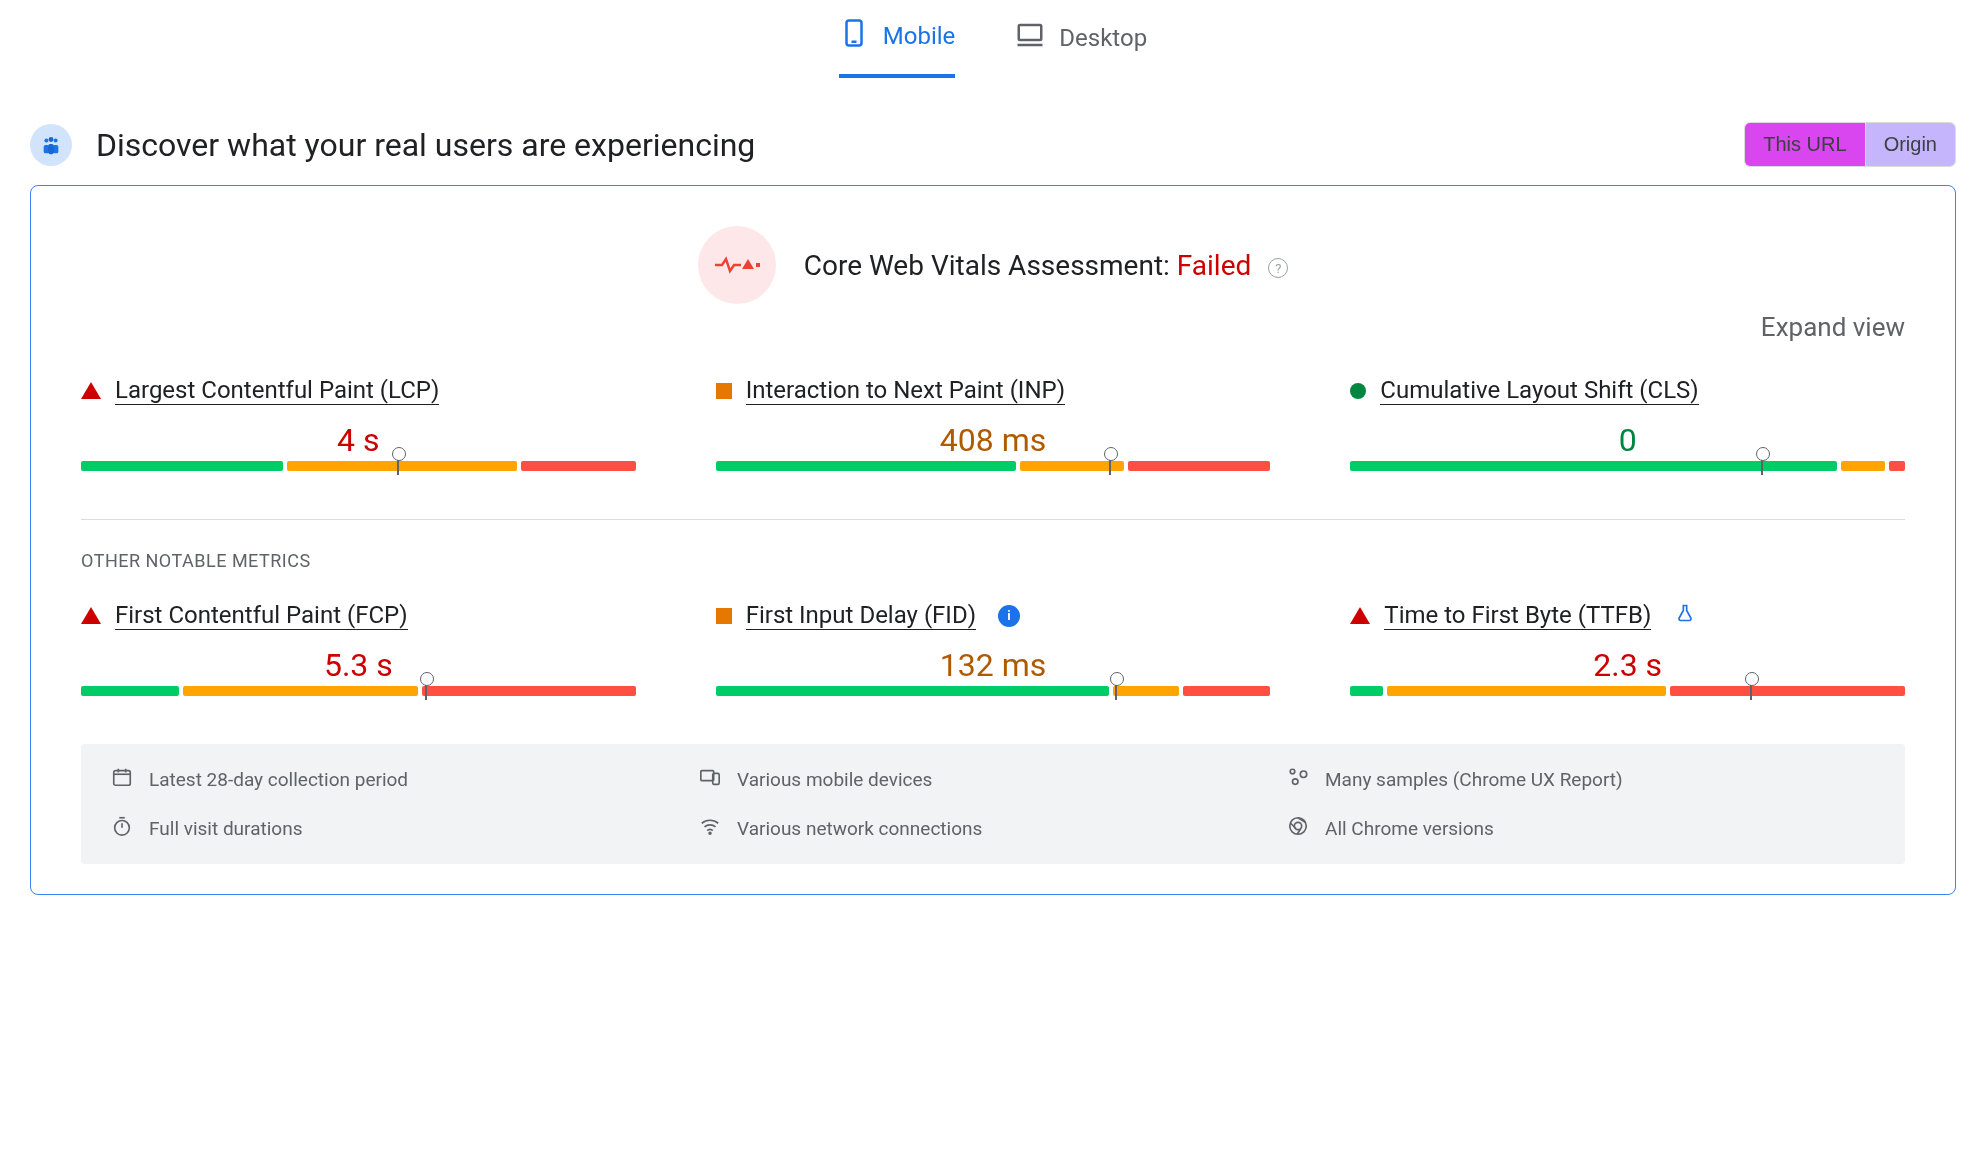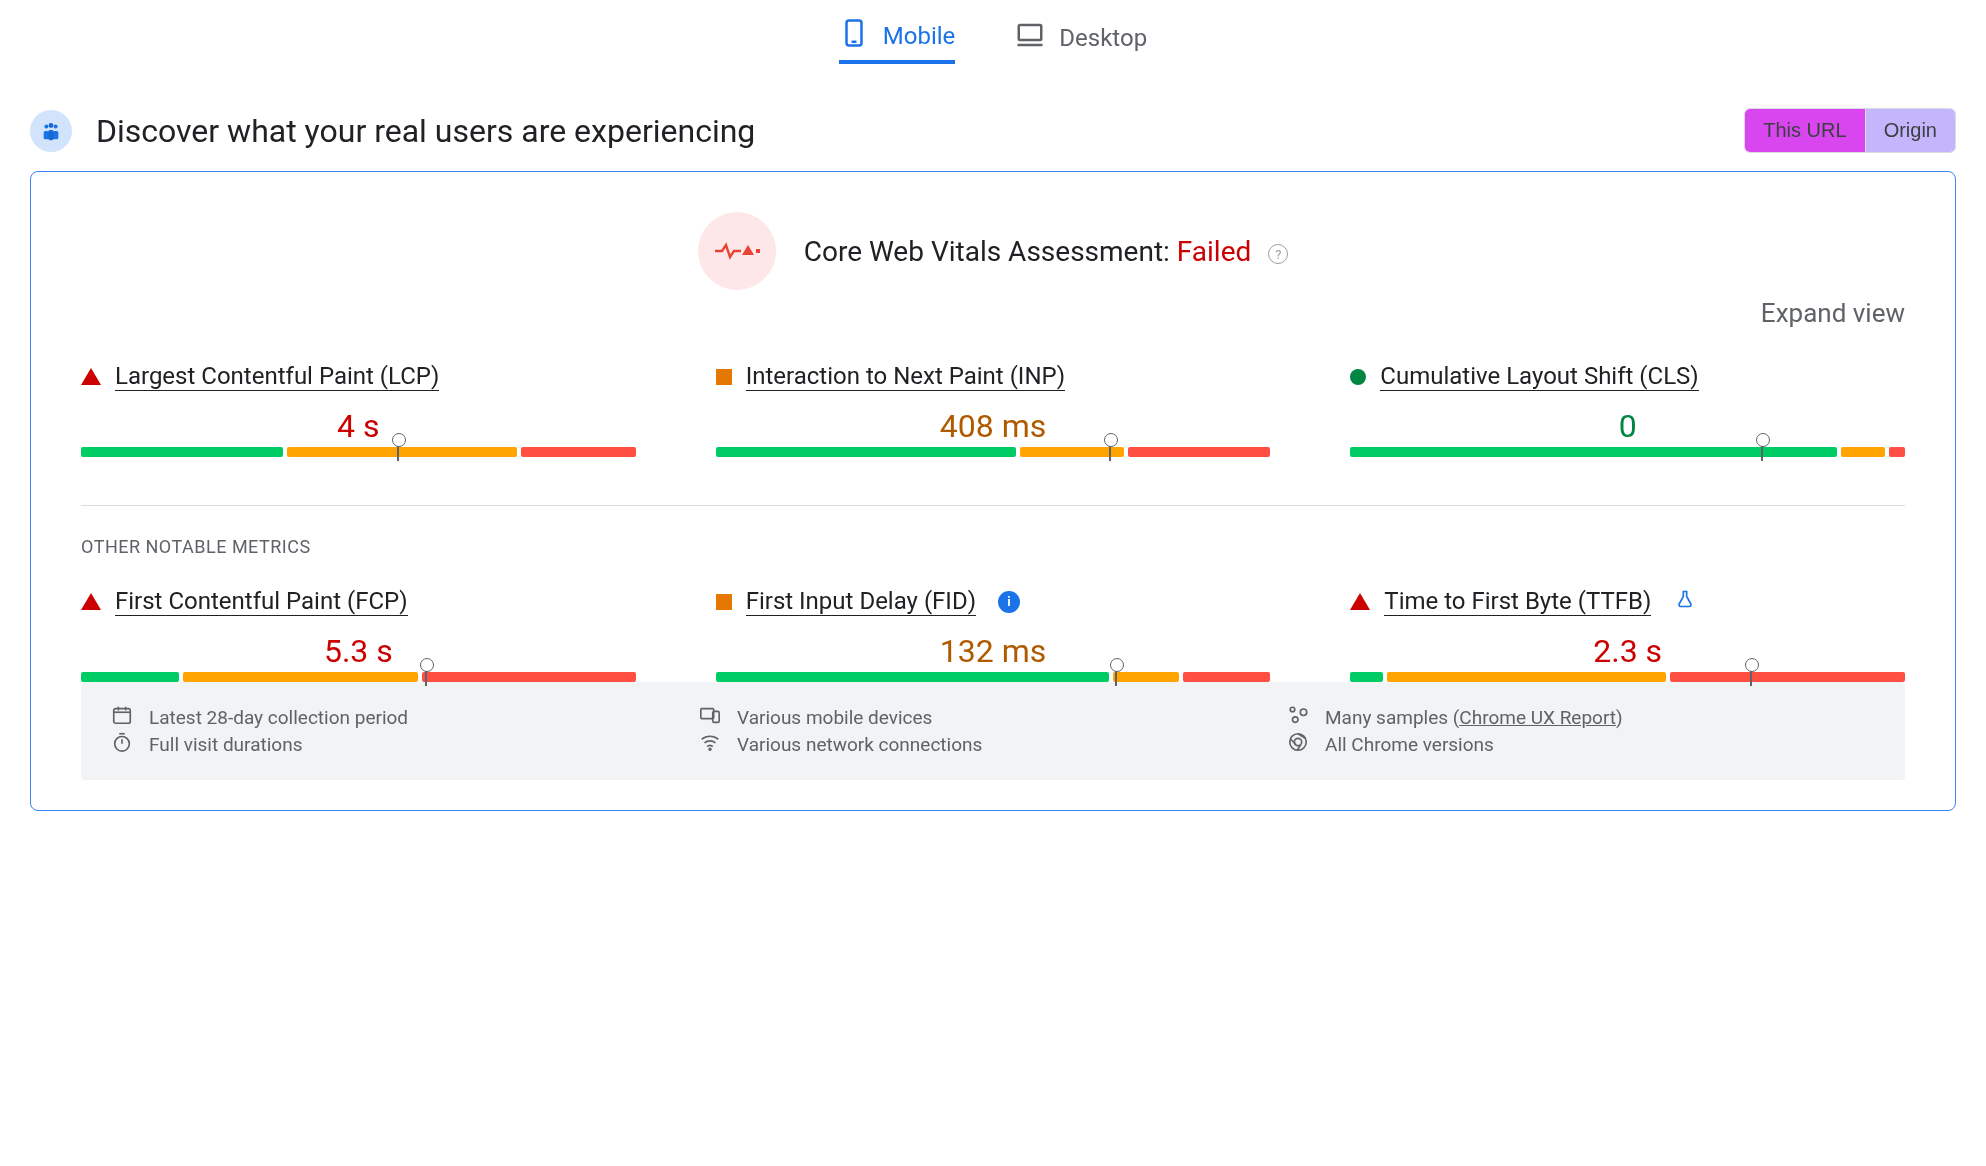--- a/index.html
+++ b/index.html
@@ -14,7 +14,7 @@
   }
   
   .tabs { display:flex; justify-content:center; gap:60px; padding:18px 0 24px; }
-  .tab { display:flex; align-items:center; gap:14px; font-size:24px; color:#5f6368; cursor:pointer; padding-bottom:6px; }
+  .tab { display:flex; align-items:center; gap:14px; font-size:24px; color:#5f6368; cursor:pointer; padding-bottom:20px; }
   .tab.active { color:#1a73e8; border-bottom:4px solid #1a73e8; }
   .tab svg { width:30px; height:30px; }
   

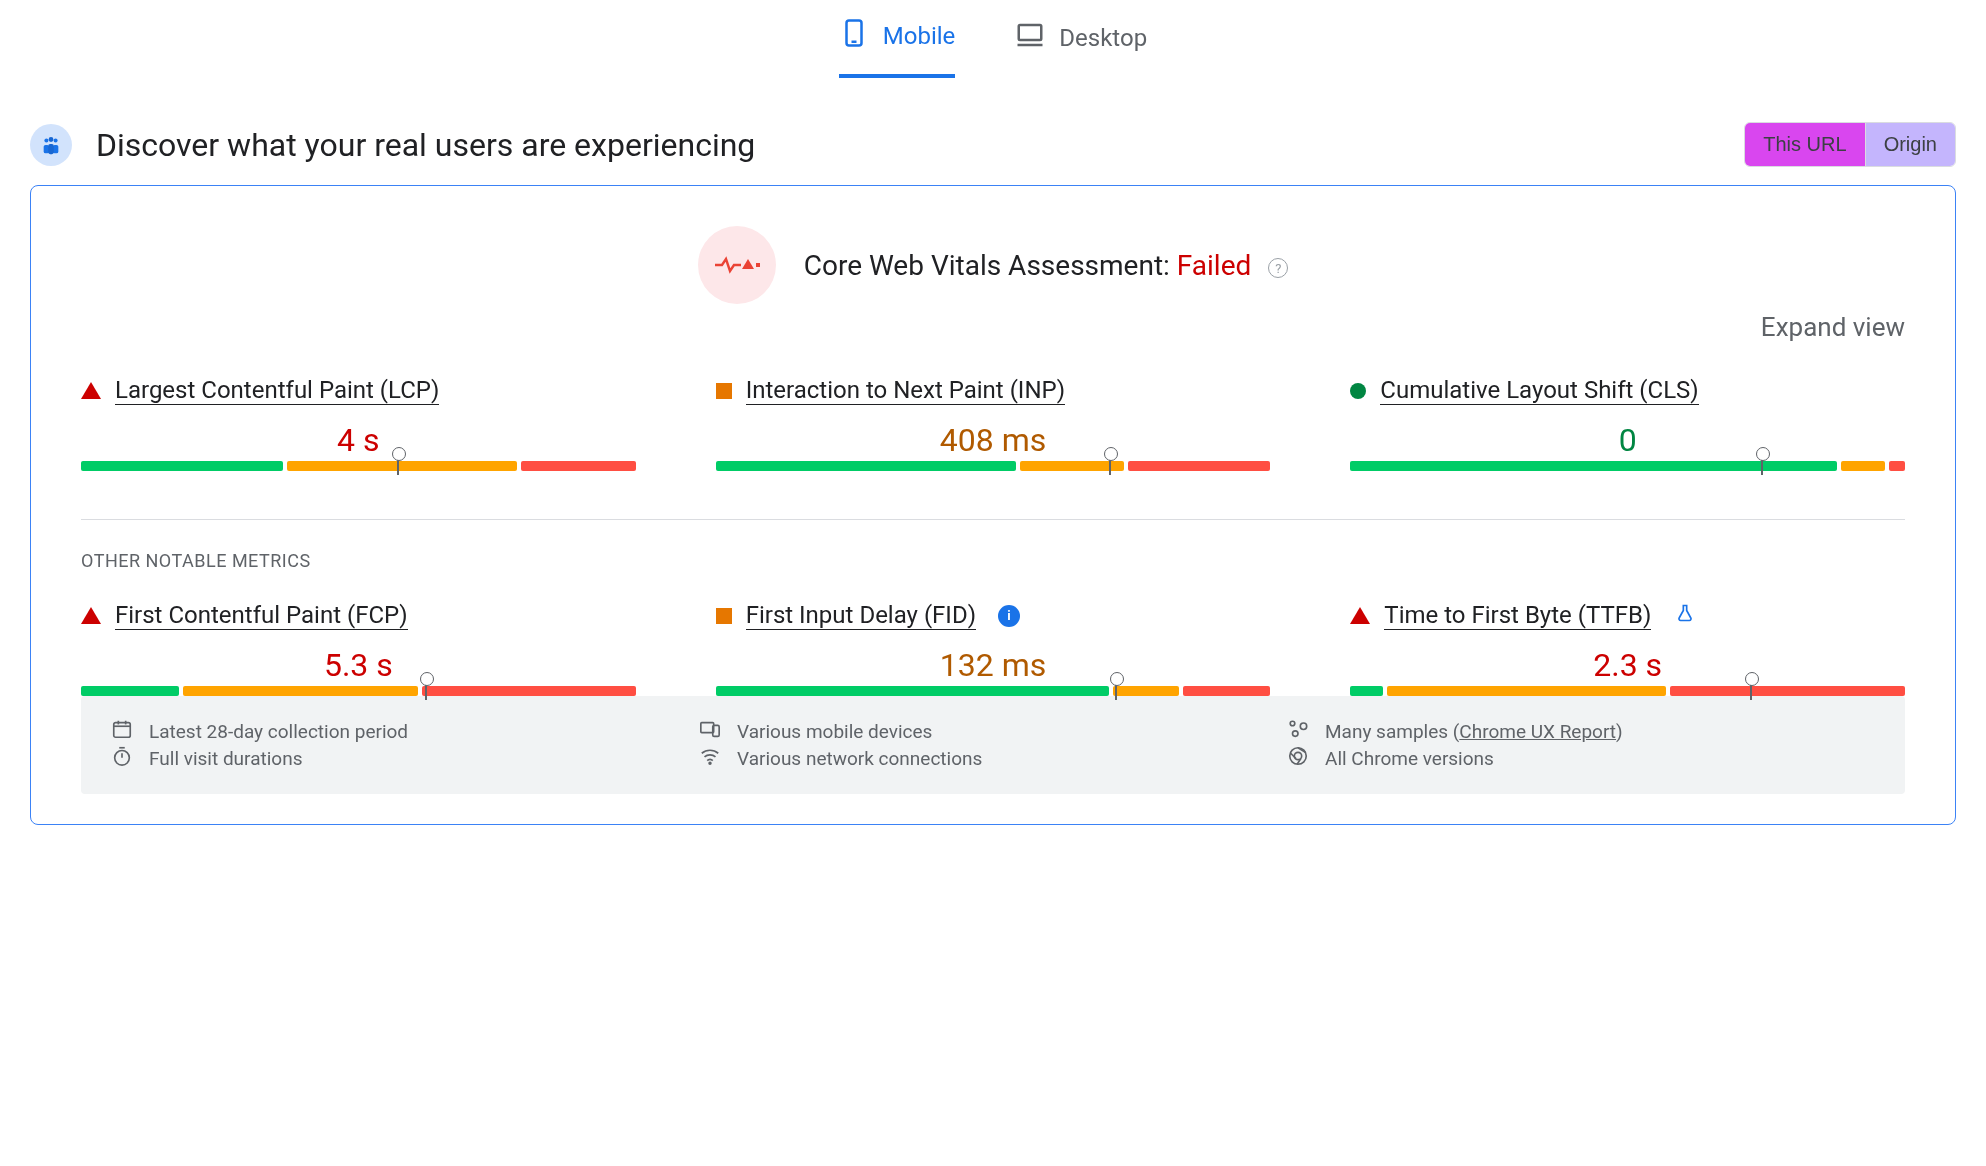--- a/index.html
+++ b/index.html
@@ -59,7 +59,7 @@
   .section-label{ color:#5f6368; font-size:18px; letter-spacing:0.5px; margin-bottom:30px; }
   .flask{ font-size:22px; color:#1a73e8; margin-left:10px; cursor:pointer;}
   
-  .foot-box{ background:#f1f3f4; border-radius:4px; padding:22px 30px; display:grid; grid-template-columns:repeat(3,1fr); }
+  .foot-box{ background:#f1f3f4; border-radius:4px; margin-top:48px; padding:22px 30px; display:grid; grid-template-columns:repeat(3,1fr); row-gap:22px; }
   .foot-item{ display:flex; align-items:center; gap:16px; color:#5f6368; font-size:19px;}
   .foot-item a{ color:#5f6368; text-decoration:underline; cursor:pointer;}
   .foot-item svg{ width:22px; height:22px; stroke:#5f6368; fill:none; stroke-width:1.8;}

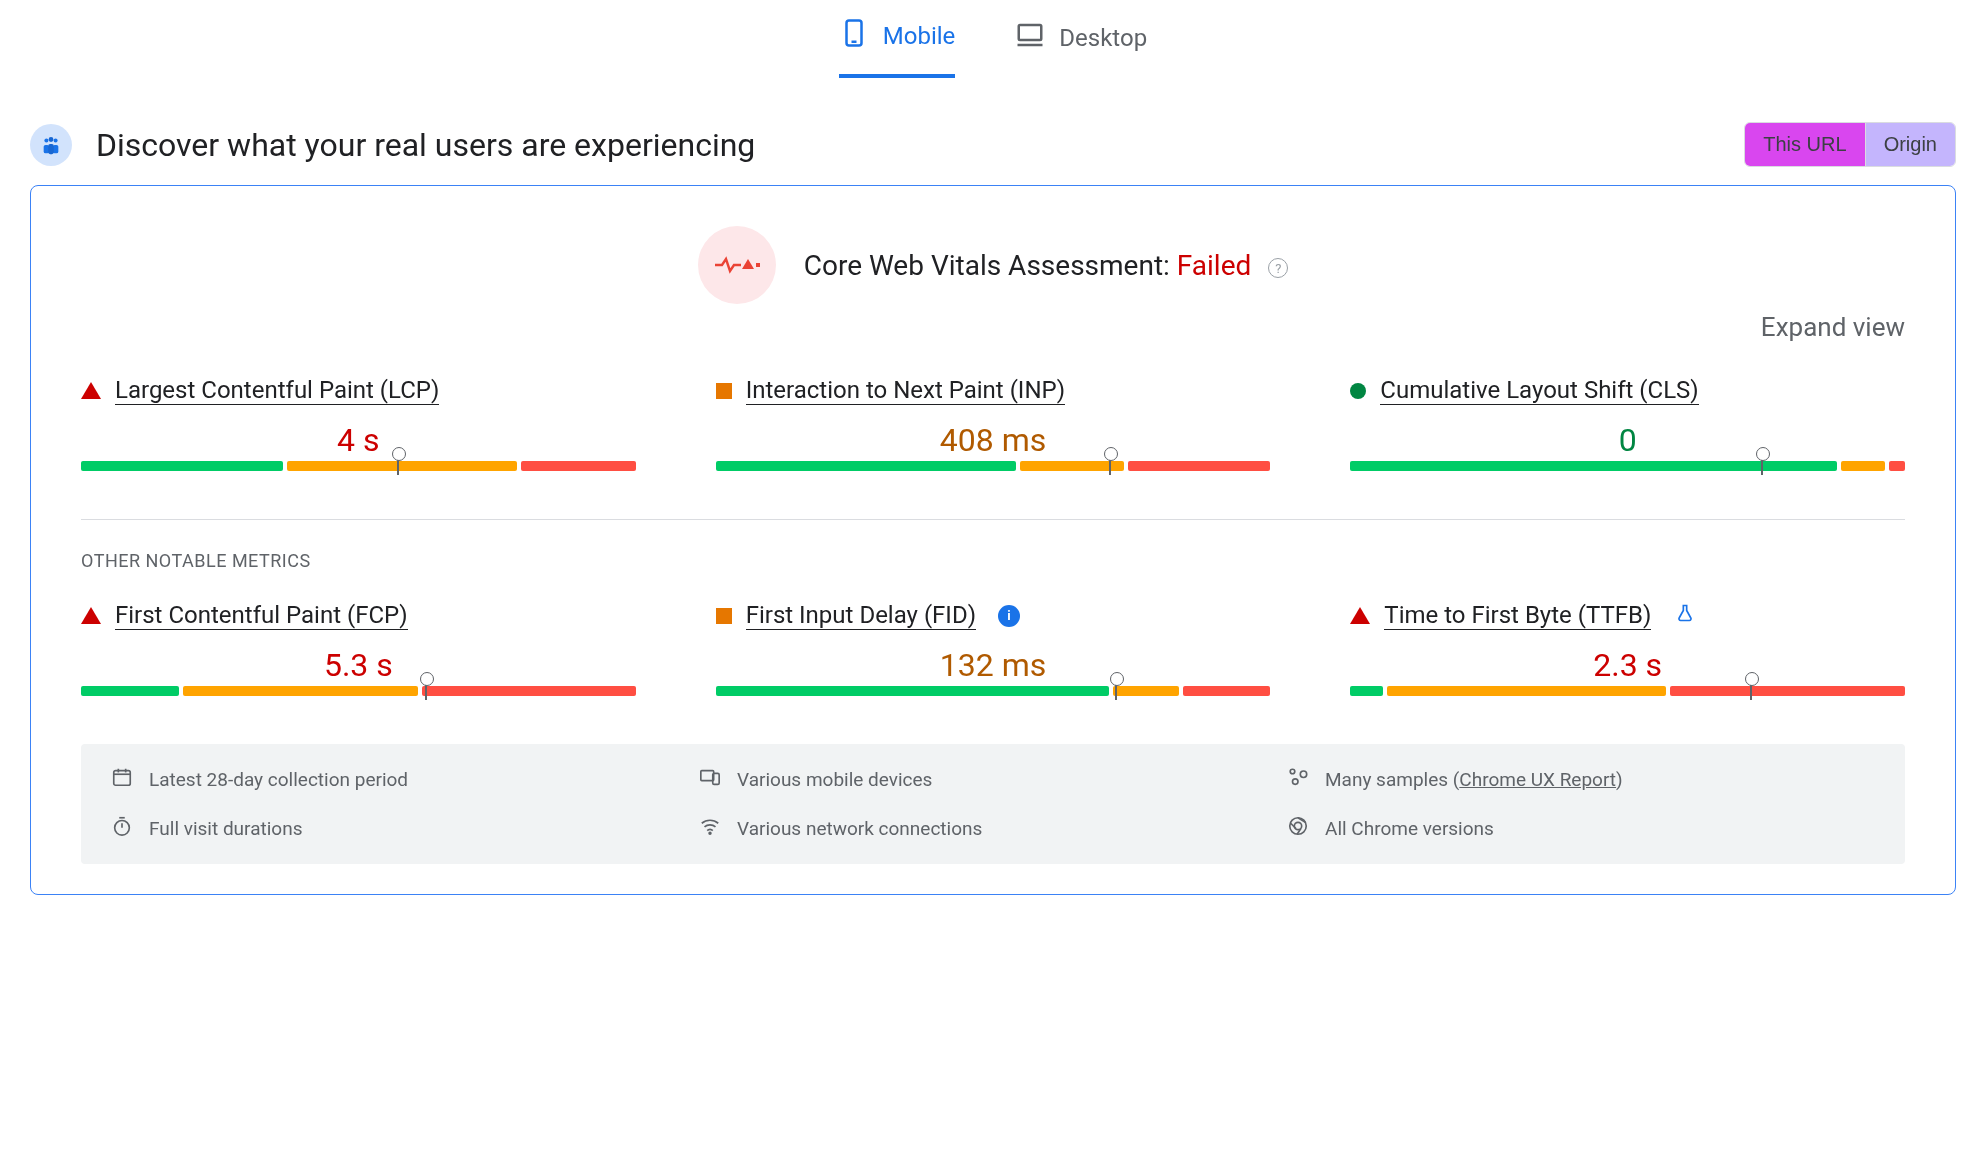--- a/index.html
+++ b/index.html
@@ -61,7 +61,7 @@
   
   .foot-box{ background:#f1f3f4; border-radius:4px; margin-top:48px; padding:22px 30px; display:grid; grid-template-columns:repeat(3,1fr); row-gap:22px; }
   .foot-item{ display:flex; align-items:center; gap:16px; color:#5f6368; font-size:19px;}
-  .foot-item a{ color:#5f6368; text-decoration:underline; cursor:pointer;}
+  .foot-item a{ color:#5f6368; cursor:pointer;}
   .foot-item svg{ width:22px; height:22px; stroke:#5f6368; fill:none; stroke-width:1.8;}
 </style>
 </head>

